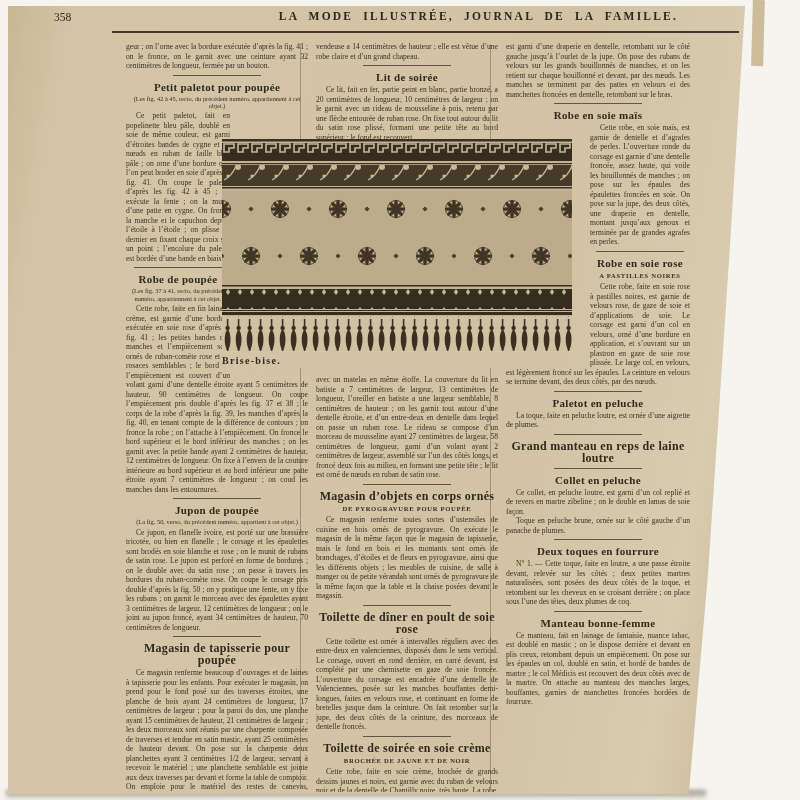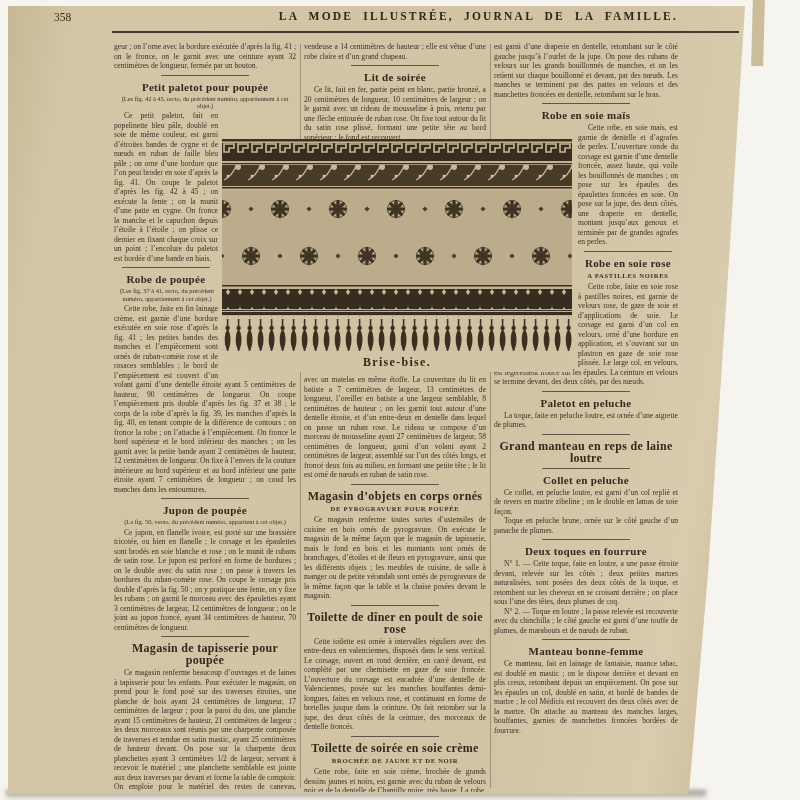--- a/index.html
+++ b/index.html
@@ -24,7 +24,7 @@
   .vrule1 { left:300px; } .vrule2 { left:490px; }
 
   .col { position:absolute; top:42px; height:750px; overflow:hidden; z-index:2;
-    text-align:justify; font-size:7.6px; line-height:9.5px; }
+    text-align:justify; font-size:7.6px; line-height:9.5px;margin-left:12px; }
   .col-left { left:114px; width:182px; }
   .col-mid  { left:304px; width:182px; }
   .col-right{ left:494px; width:184px; }

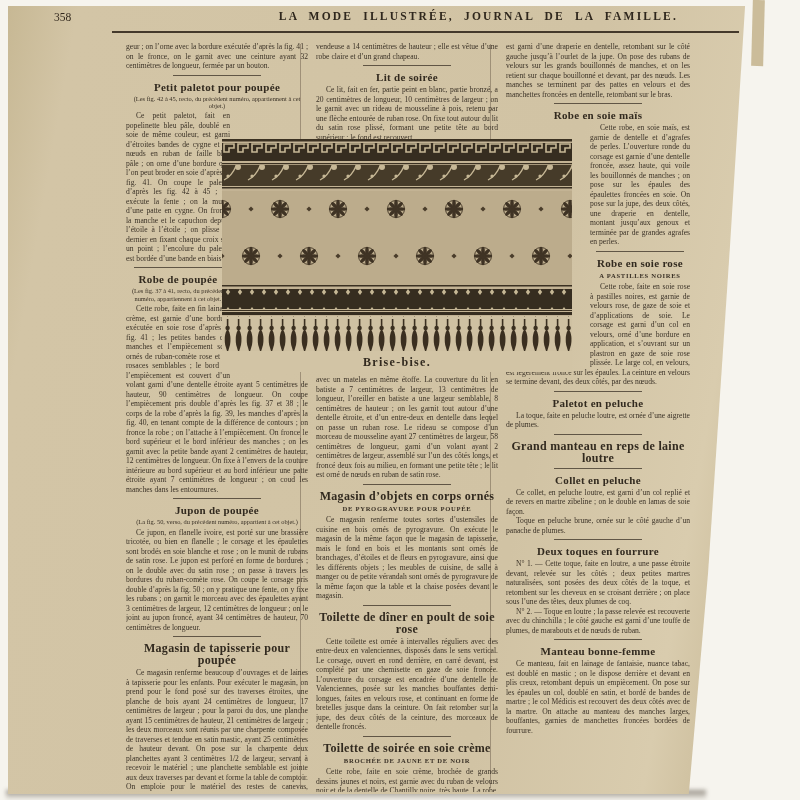--- a/index.html
+++ b/index.html
@@ -43,7 +43,7 @@
 
   .figure { position:absolute; left:222px; top:139px; width:350px; margin:0; z-index:3; background:#d2c4a5; }
   .figure svg { display:block; }
-  .figure figcaption { text-align:center; font-size:12px; font-weight:bold; letter-spacing:1.3px;
+  .figure figcaption { font-size:10px; font-weight:bold; letter-spacing:1.3px;
     padding:4px 0 2px; color:#322a1f; }
 </style>
 </head>

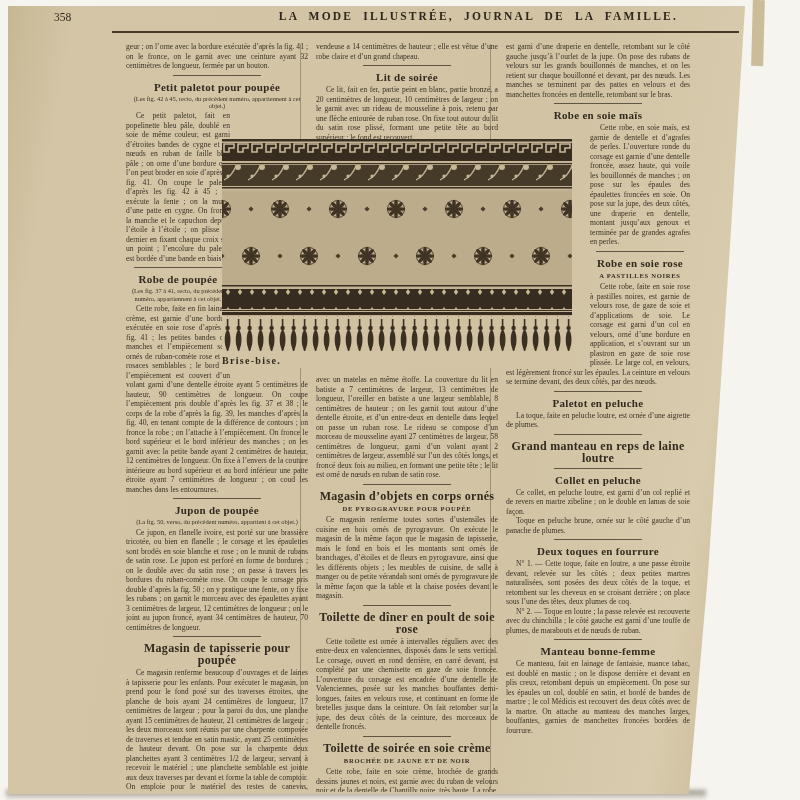--- a/index.html
+++ b/index.html
@@ -121,7 +121,6 @@
   <div class="sep"><span></span></div>
   <h3 class="hd">Deux toques en fourrure</h3>
   <p>N° 1. — Cette toque, faite en loutre, a une passe étroite devant, relevée sur les côtés ; deux petites martres naturalisées, sont posées des deux côtés de la toque, et retombent sur les cheveux en se croisant derrière ; on place sous l’une des têtes, deux plumes de coq.</p>
-  <p>N° 2. — Toque en loutre ; la passe relevée est recouverte avec du chinchilla ; le côté gauche est garni d’une touffe de plumes, de marabouts et de nœuds de ruban.</p>
   <div class="sep"><span></span></div>
   <h3 class="hd">Manteau bonne-femme</h3>
   <p>Ce manteau, fait en lainage de fantaisie, nuance tabac, est doublé en mastic ; on le dispose derrière et devant en plis creux, retombant depuis un empiècement. On pose sur les épaules un col, doublé en satin, et bordé de bandes de martre ; le col Médicis est recouvert des deux côtés avec de la martre. On attache au manteau des manches larges, bouffantes, garnies de manchettes froncées bordées de fourrure.</p>

